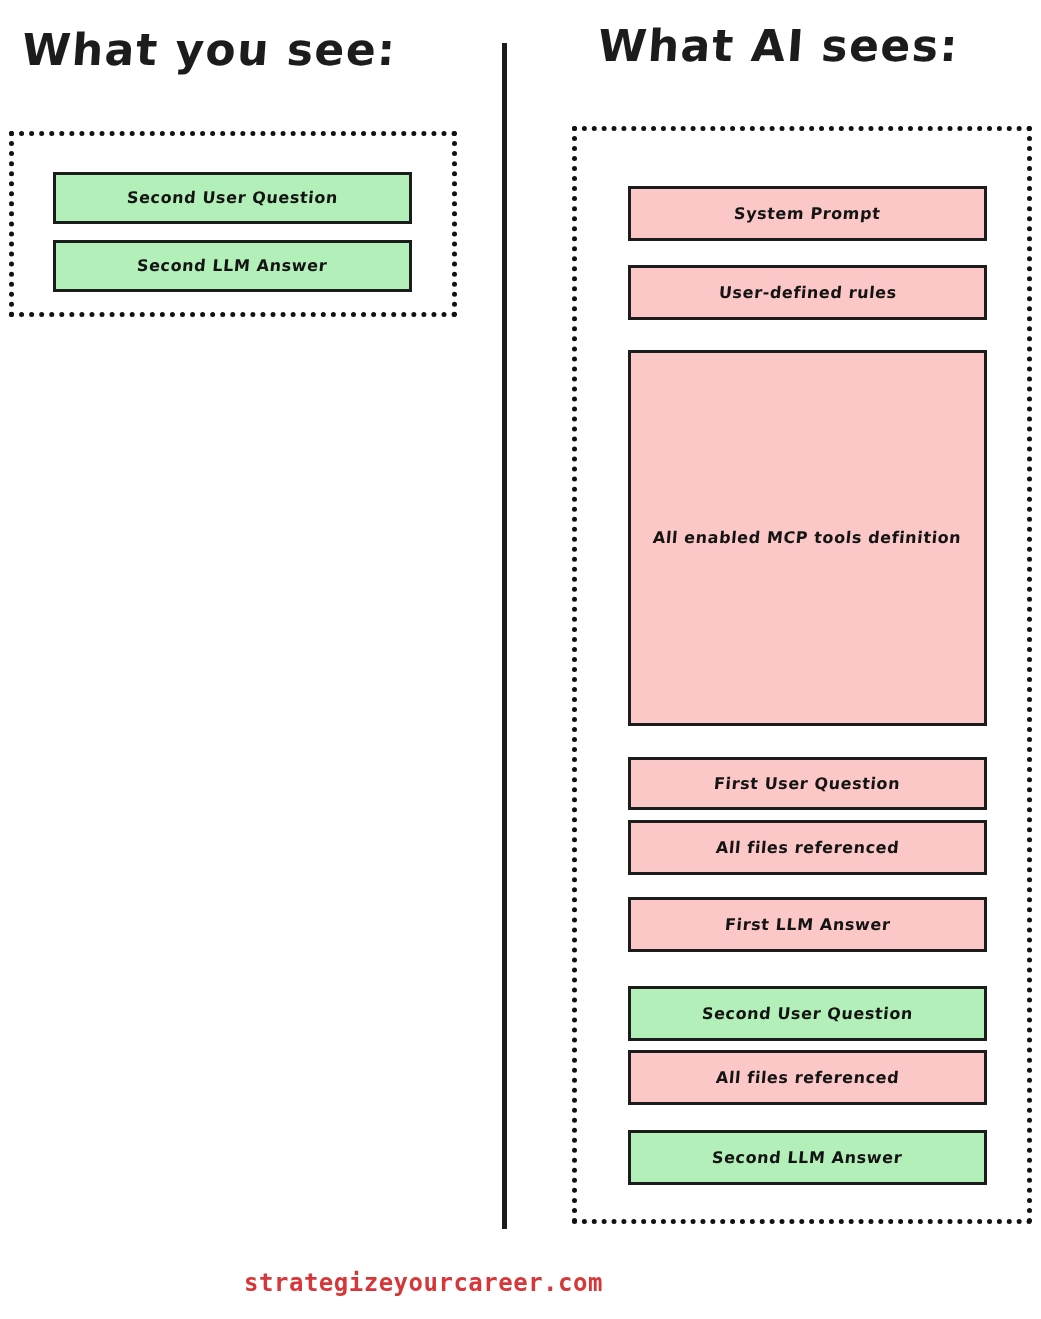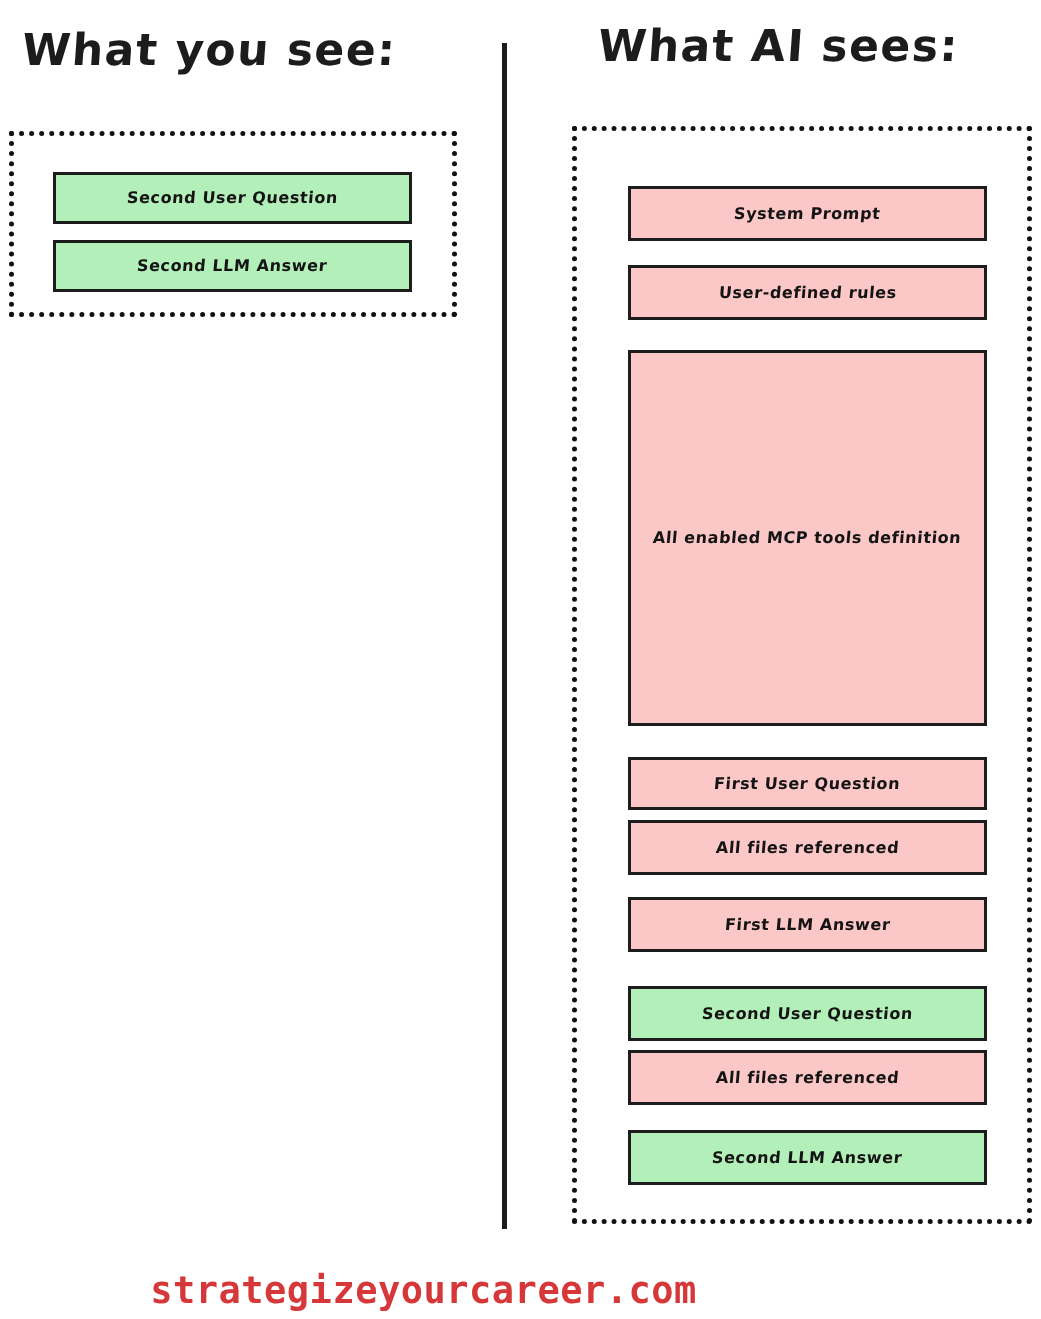--- a/index.html
+++ b/index.html
@@ -107,7 +107,7 @@
     width: 847px;
     text-align: center;
     font-family: "DejaVu Sans Mono", monospace;
-    font-size: 37px;
+    font-size: 24px;
     font-weight: 700;
     letter-spacing: 0.5px;
     color: #d6383a;

